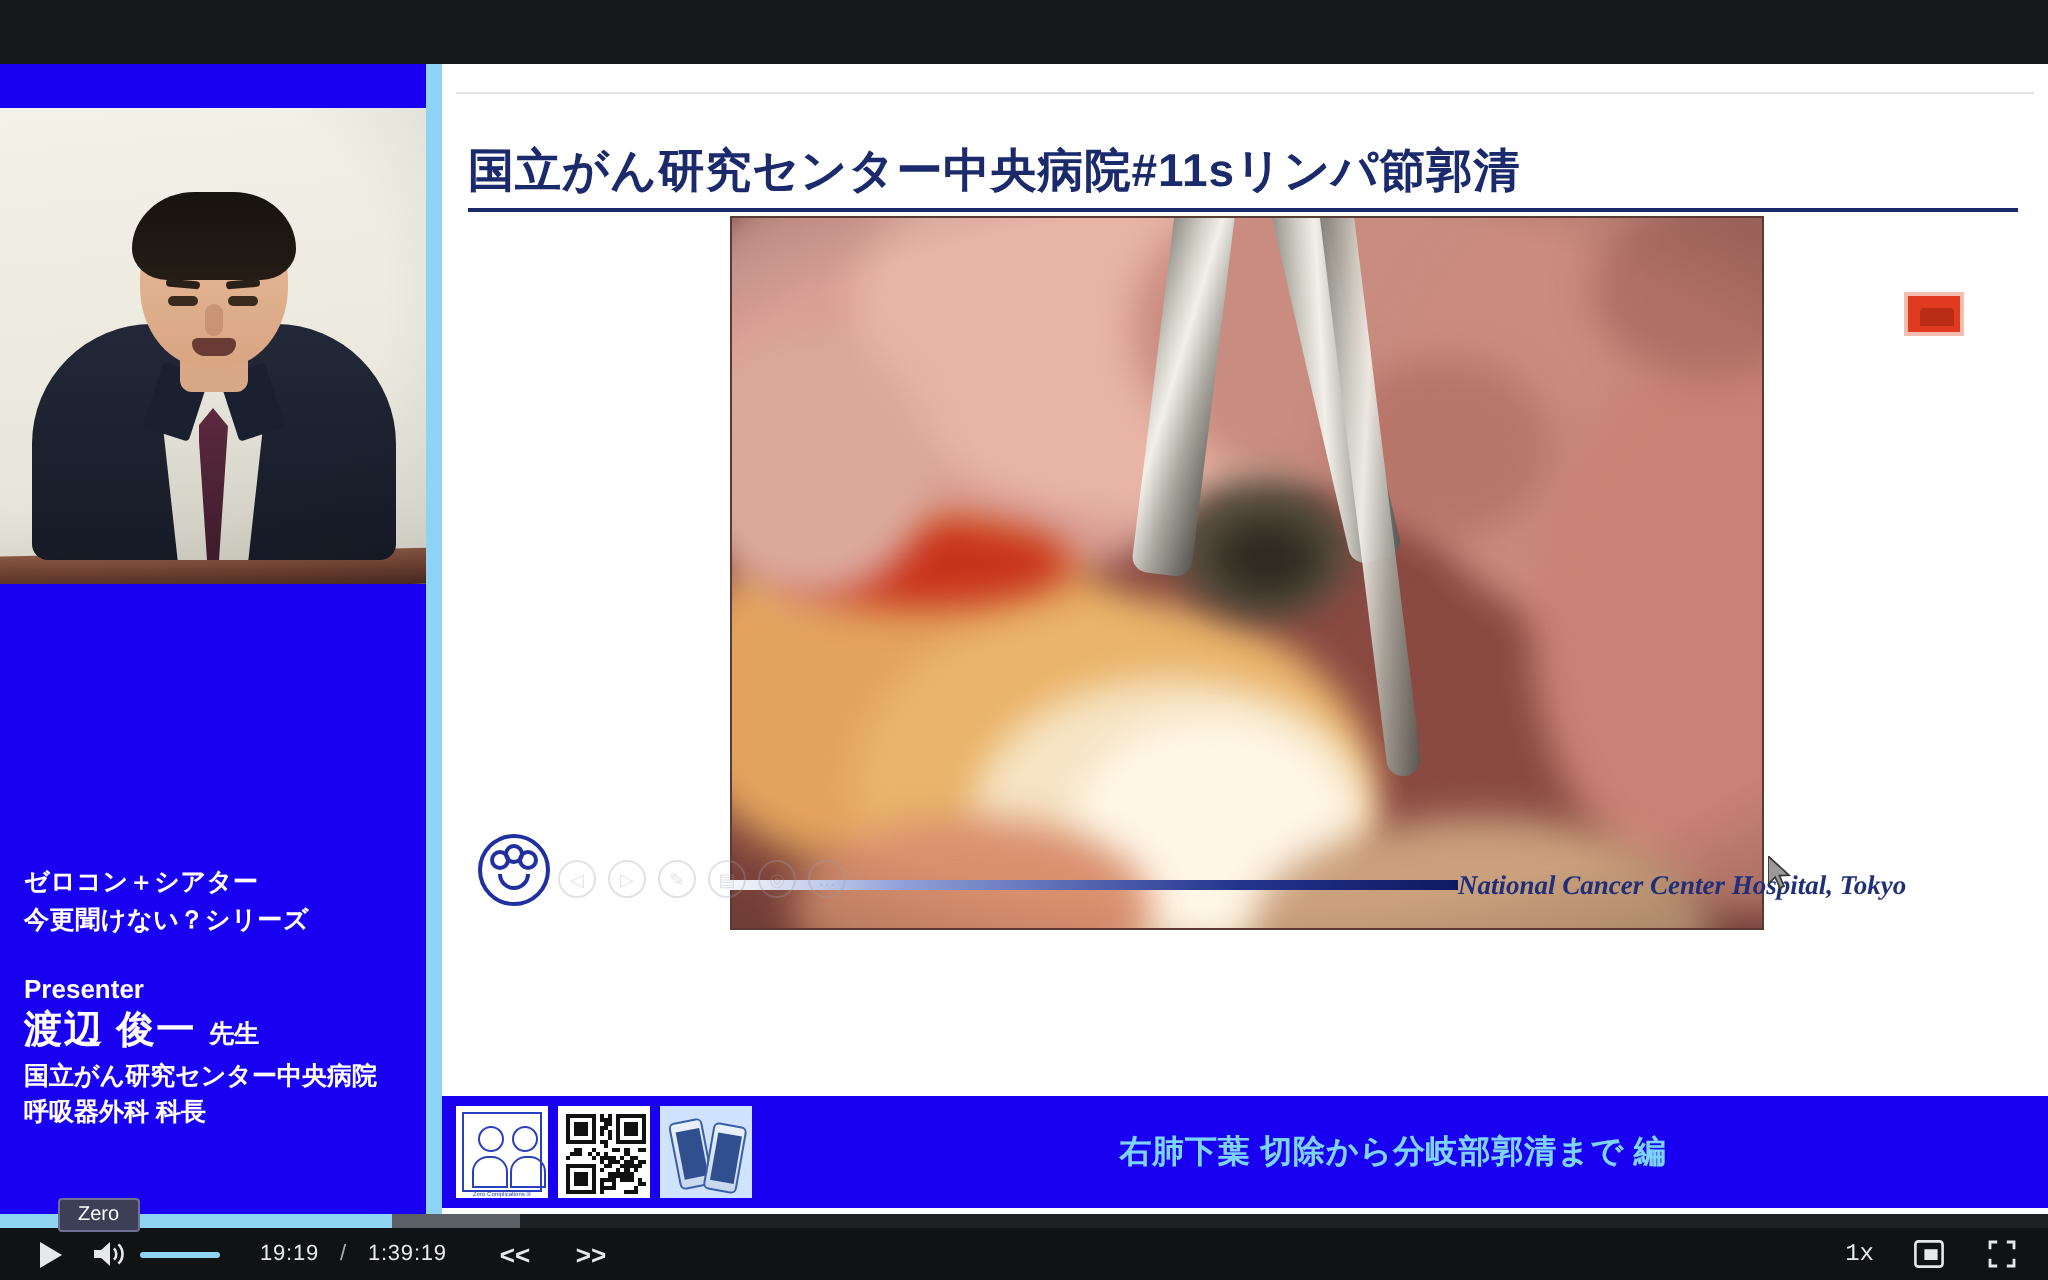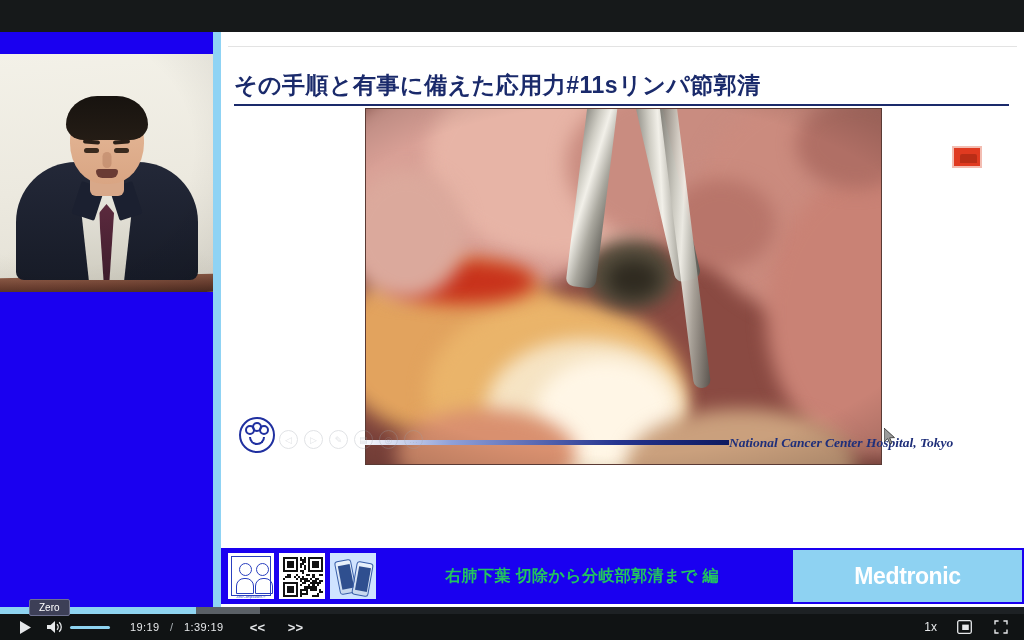--- a/index.html
+++ b/index.html
@@ -194,7 +194,7 @@
     <div class="slide">
       <div class="slide-rule" style="left:7px;top:14px;width:789px;"></div>
 
-      <div class="slide-title">その手順と有事に備えた応用力#11sリンパ節郭清</div>
+      <div class="slide-title">国立がん研究センター中央病院#11sリンパ節郭清</div>
 
       <div class="photo">
         <div class="ph" style="left:-40px;top:-40px;width:300px;height:230px;background:#d9a096;"></div>

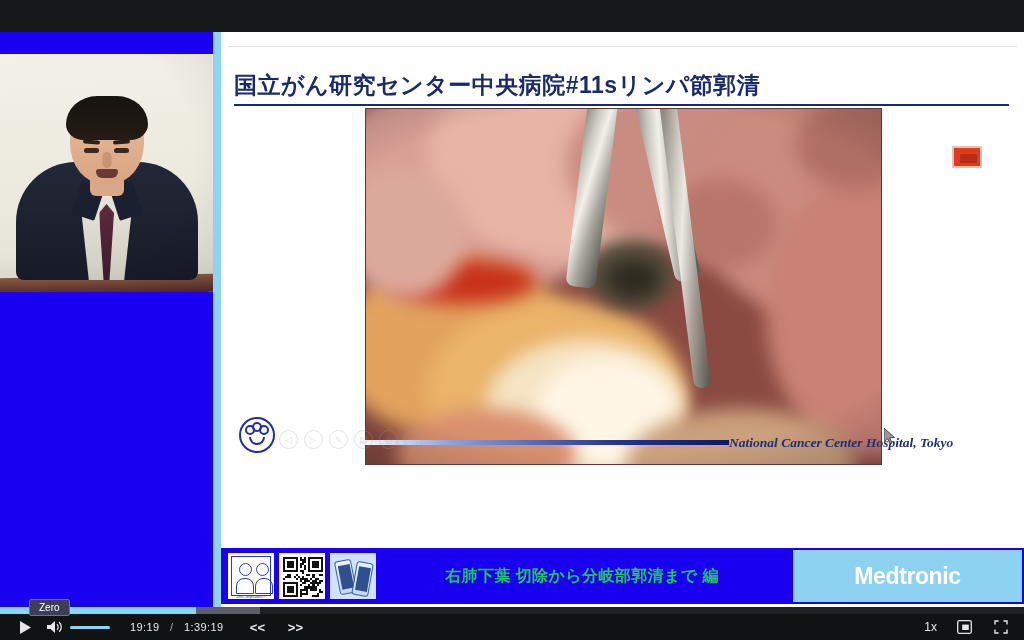--- a/index.html
+++ b/index.html
@@ -187,6 +187,17 @@
         <div class="cam-shadow"></div>
       </div>
 
+      <div class="sidebar-text">
+        <div class="st-line">ゼロコン＋シアター</div>
+        <div class="st-line">今更聞けない？シリーズ</div>
+        <div class="st-presenter">Presenter</div>
+        <div class="st-name">
+          <span>渡辺 俊一</span>
+          <span class="hon">先生</span>
+        </div>
+        <div class="st-org">国立がん研究センター中央病院</div>
+        <div class="st-org">呼吸器外科 科長</div>
+      </div>
     </div>
 
     <div class="sidebar-divider"></div>

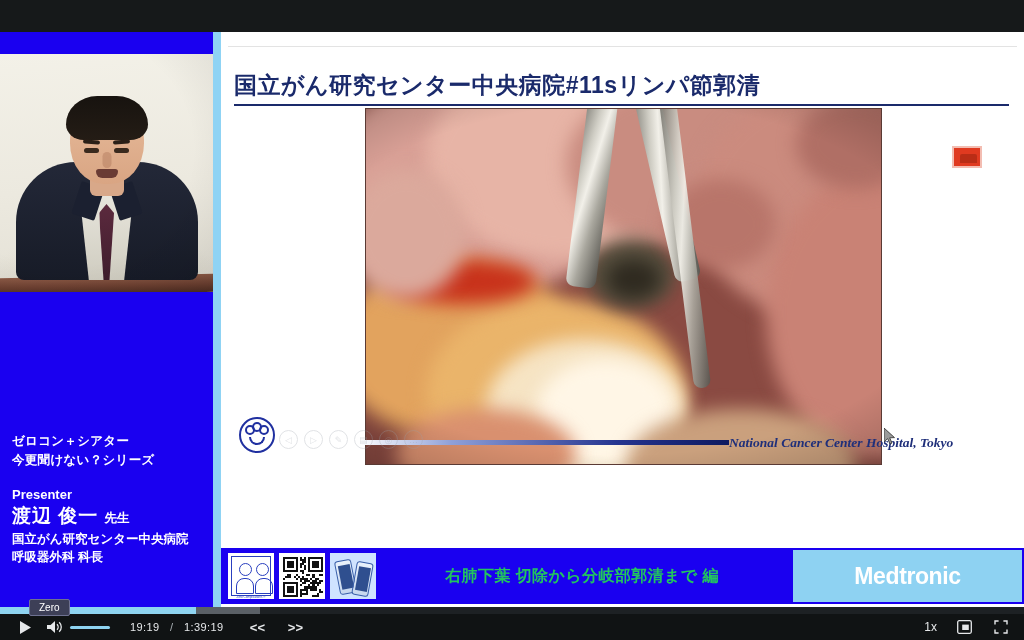--- a/index.html
+++ b/index.html
@@ -128,7 +128,7 @@
   .phone { position:absolute; width:17px; height:34px; background:linear-gradient(180deg,#e9f1fb,#c6d7ee);
     border:1.2px solid #3a5fa8; border-radius:3px; }
   .phone .scr { position:absolute; left:1.5px; top:4px; right:1.5px; bottom:4px; background:#2f4f8f; }
-  .banner-text { flex:1; text-align:center; color:#22c55e; margin-left:-6px; }
+  .banner-text { flex:1; text-align:center; color:#7dd3fc; margin-left:-6px; }
   .bt1 { font-size:16px; font-weight:bold; letter-spacing:.4px; }
   .bt2 { font-size:11.5px; font-weight:bold; letter-spacing:.3px; margin-top:2px; }
   .medtronic { width:229px; height:52px; background:#8ed2f2; display:flex; align-items:center;

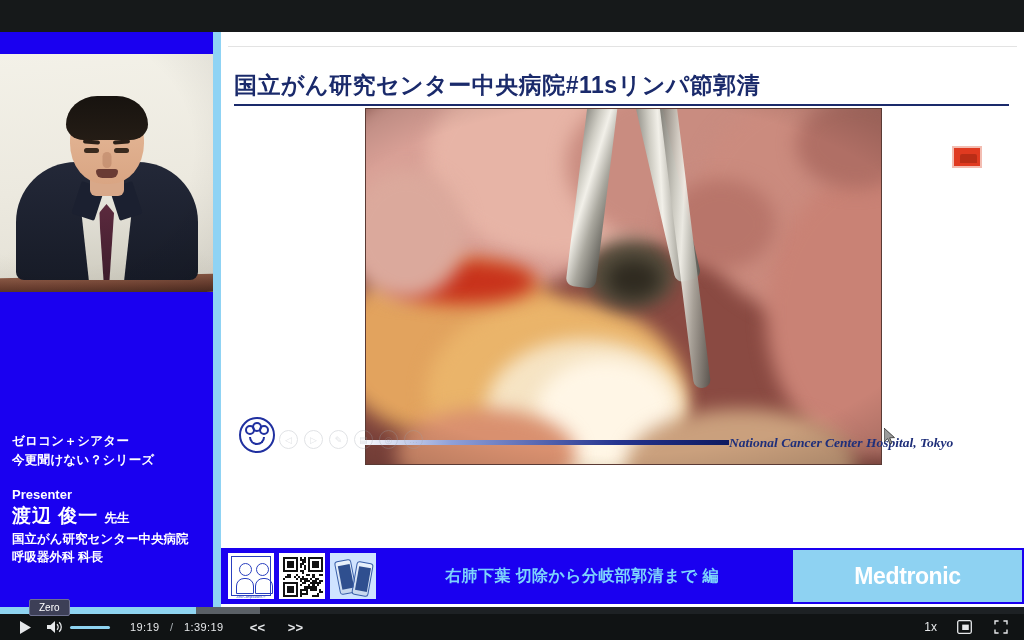--- a/index.html
+++ b/index.html
@@ -470,7 +470,6 @@
         <div class="banner-text">
           <div class="bt1">右肺下葉 切除から分岐部郭清まで 編</div>
         </div>
-        <div class="medtronic">Medtronic</div>
       </div>
     </div>
 

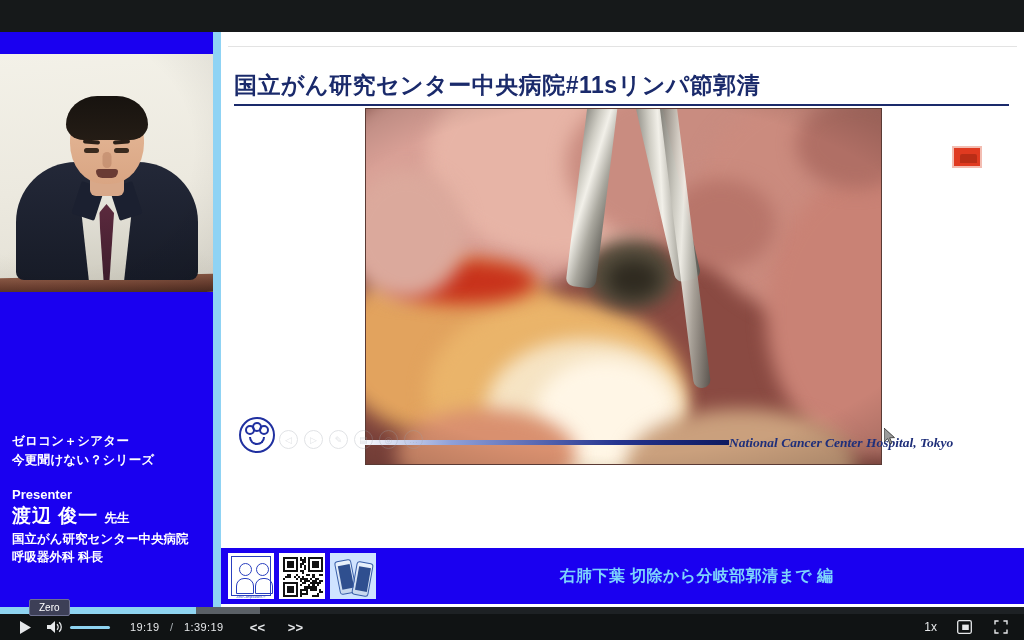--- a/index.html
+++ b/index.html
@@ -150,7 +150,7 @@
   .ctl-rw { margin-left:22px; width:24px; font-size:13px; font-weight:bold; }
   .ctl-ff { margin-left:14px; width:24px; font-size:13px; font-weight:bold; }
   .spacer { flex:1; }
-  .ctl-speed { margin-right:20px; font-size:12px; }
+  .ctl-speed { margin-right:20px; font-size:12px;font-family:Liberation Mono, monospace; }
   .ctl-pip { margin-right:22px; }
   .ctl-fs { margin-right:16px; }
 

